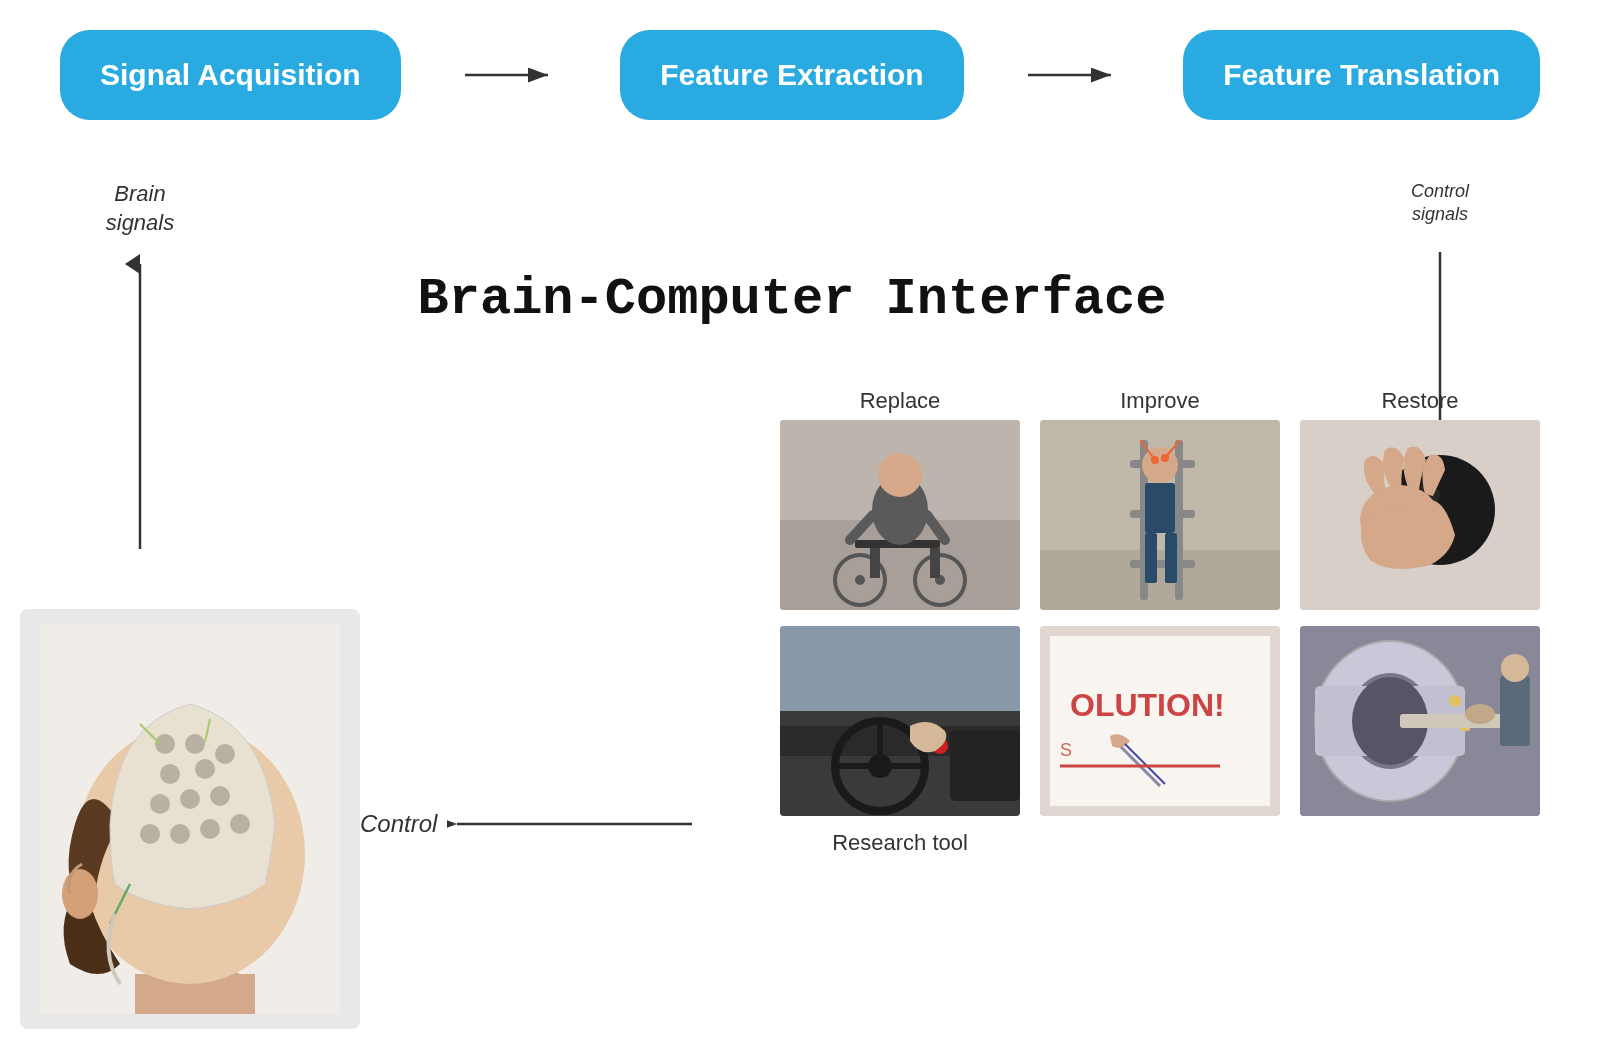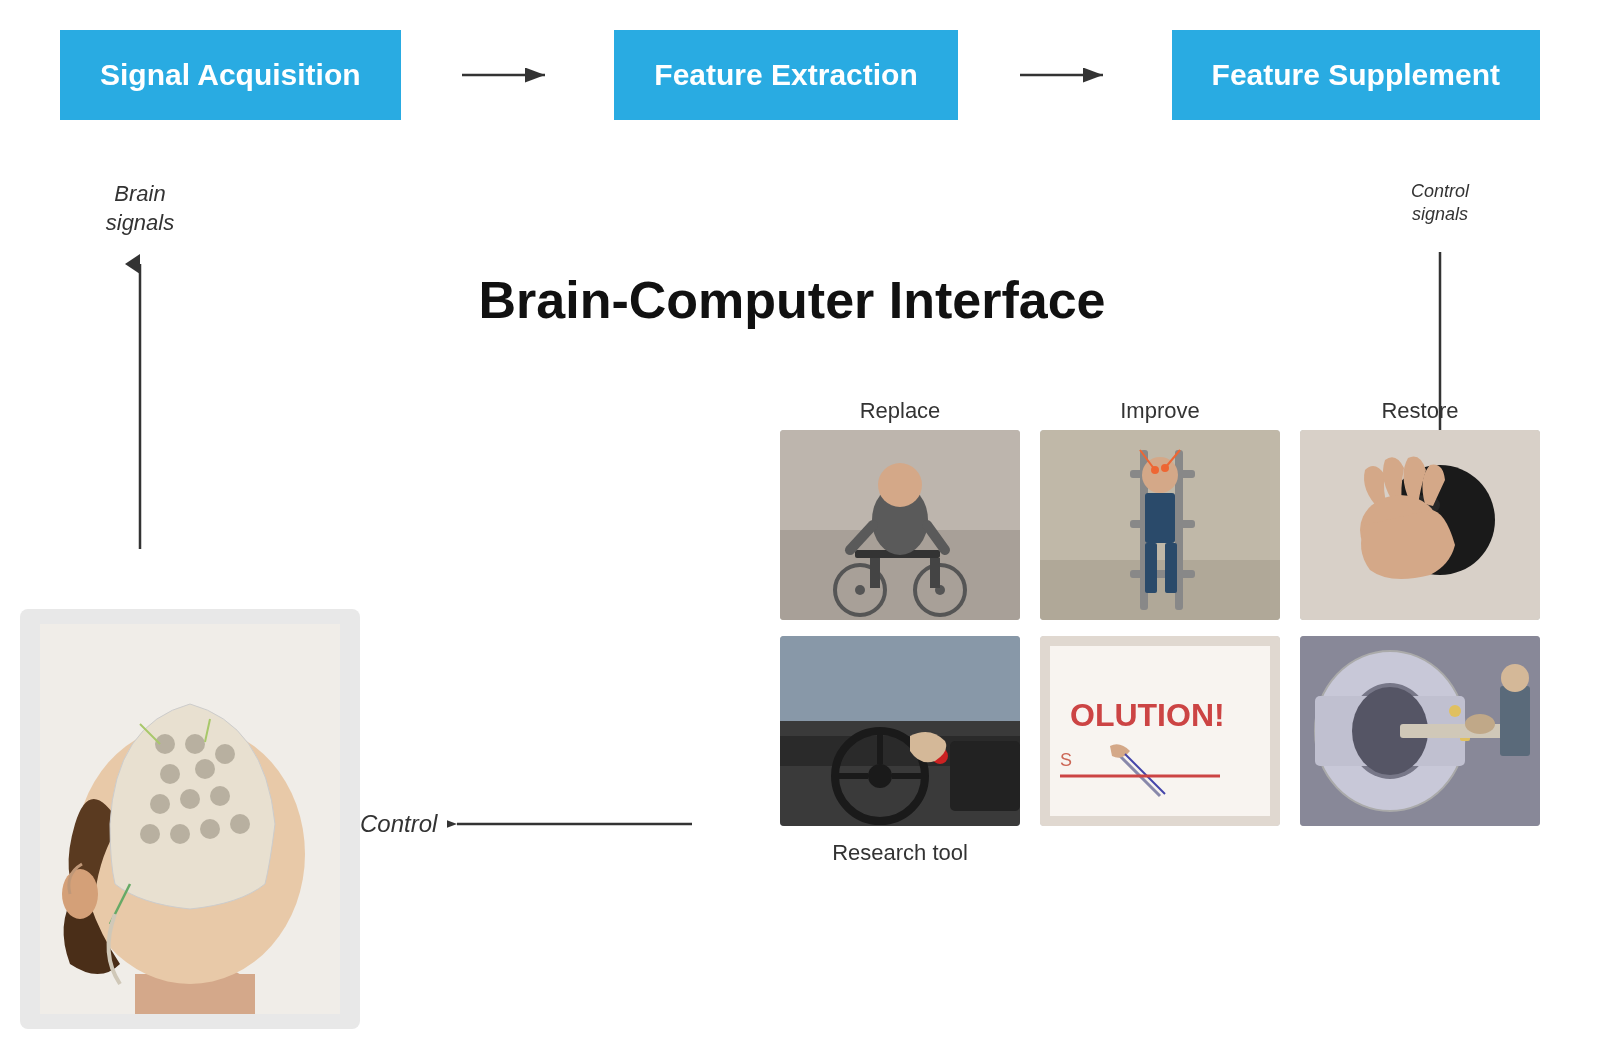--- a/index.html
+++ b/index.html
@@ -29,6 +29,7 @@
       padding: 28px 40px;
       text-align: center;
       min-width: 340px;
+      border-radius: 30px;
     }
 
     .arrow-right {

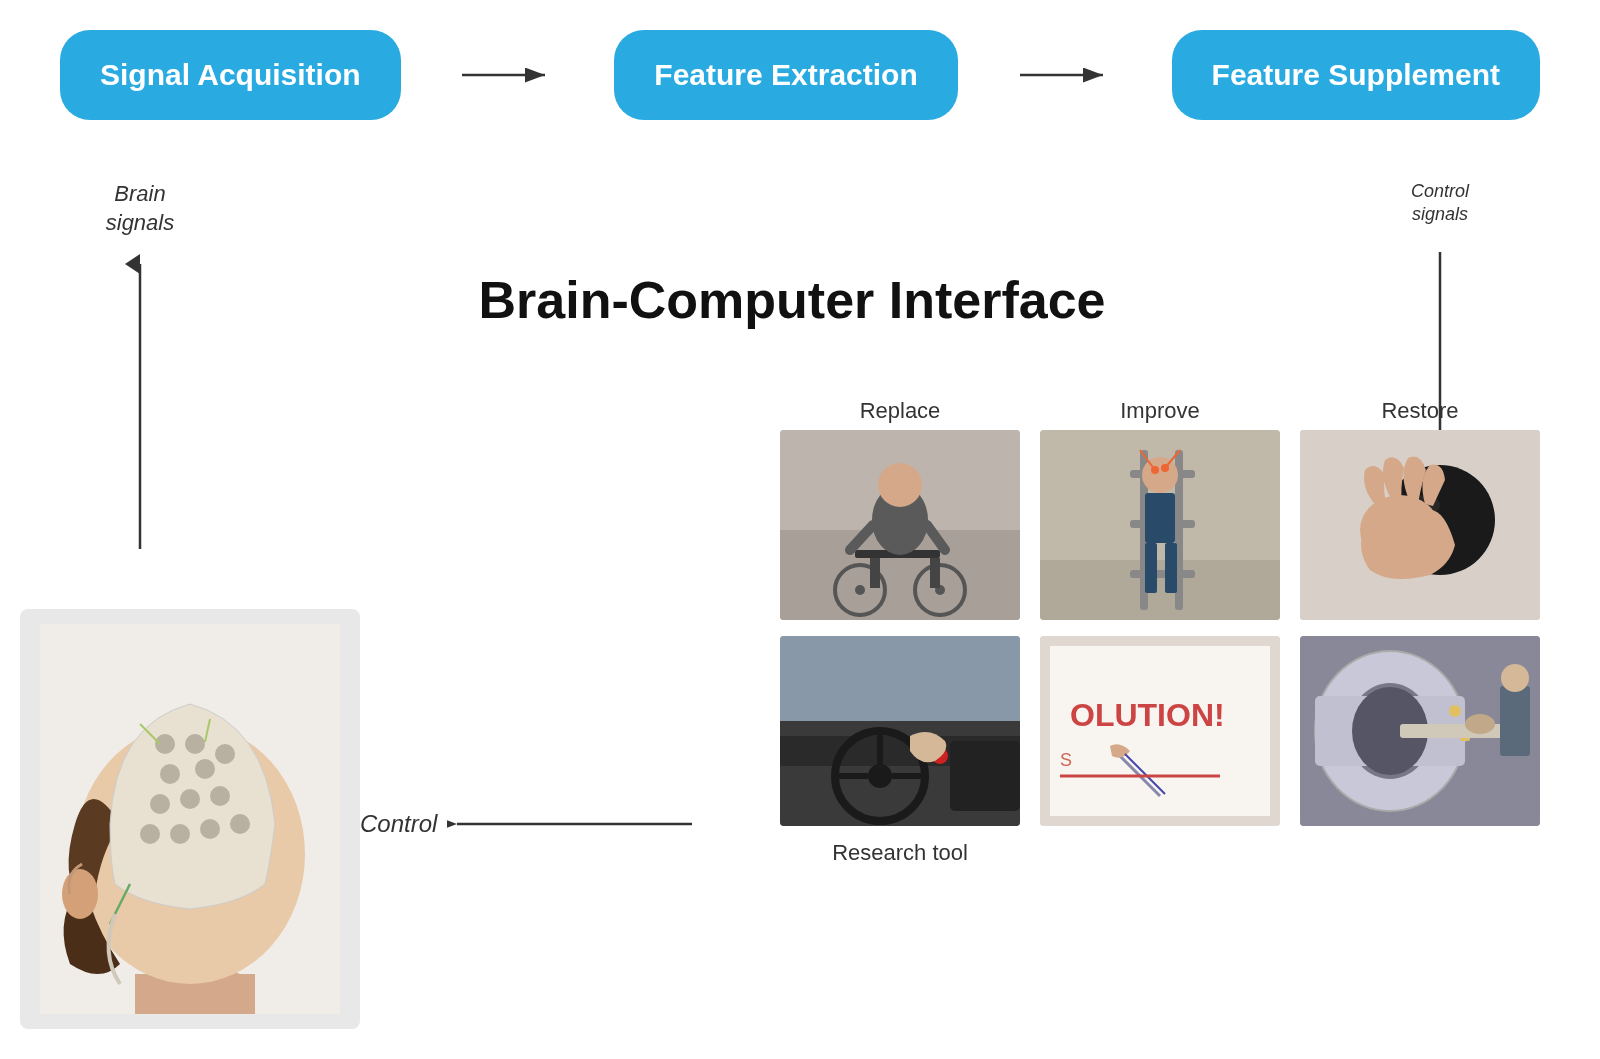--- a/index.html
+++ b/index.html
@@ -221,7 +221,7 @@
   </div>
 
   <div class="blue-box">
-    <span>Feature Supplement</span>
+    <span>Feature Translation</span>
   </div>
 </div>
 

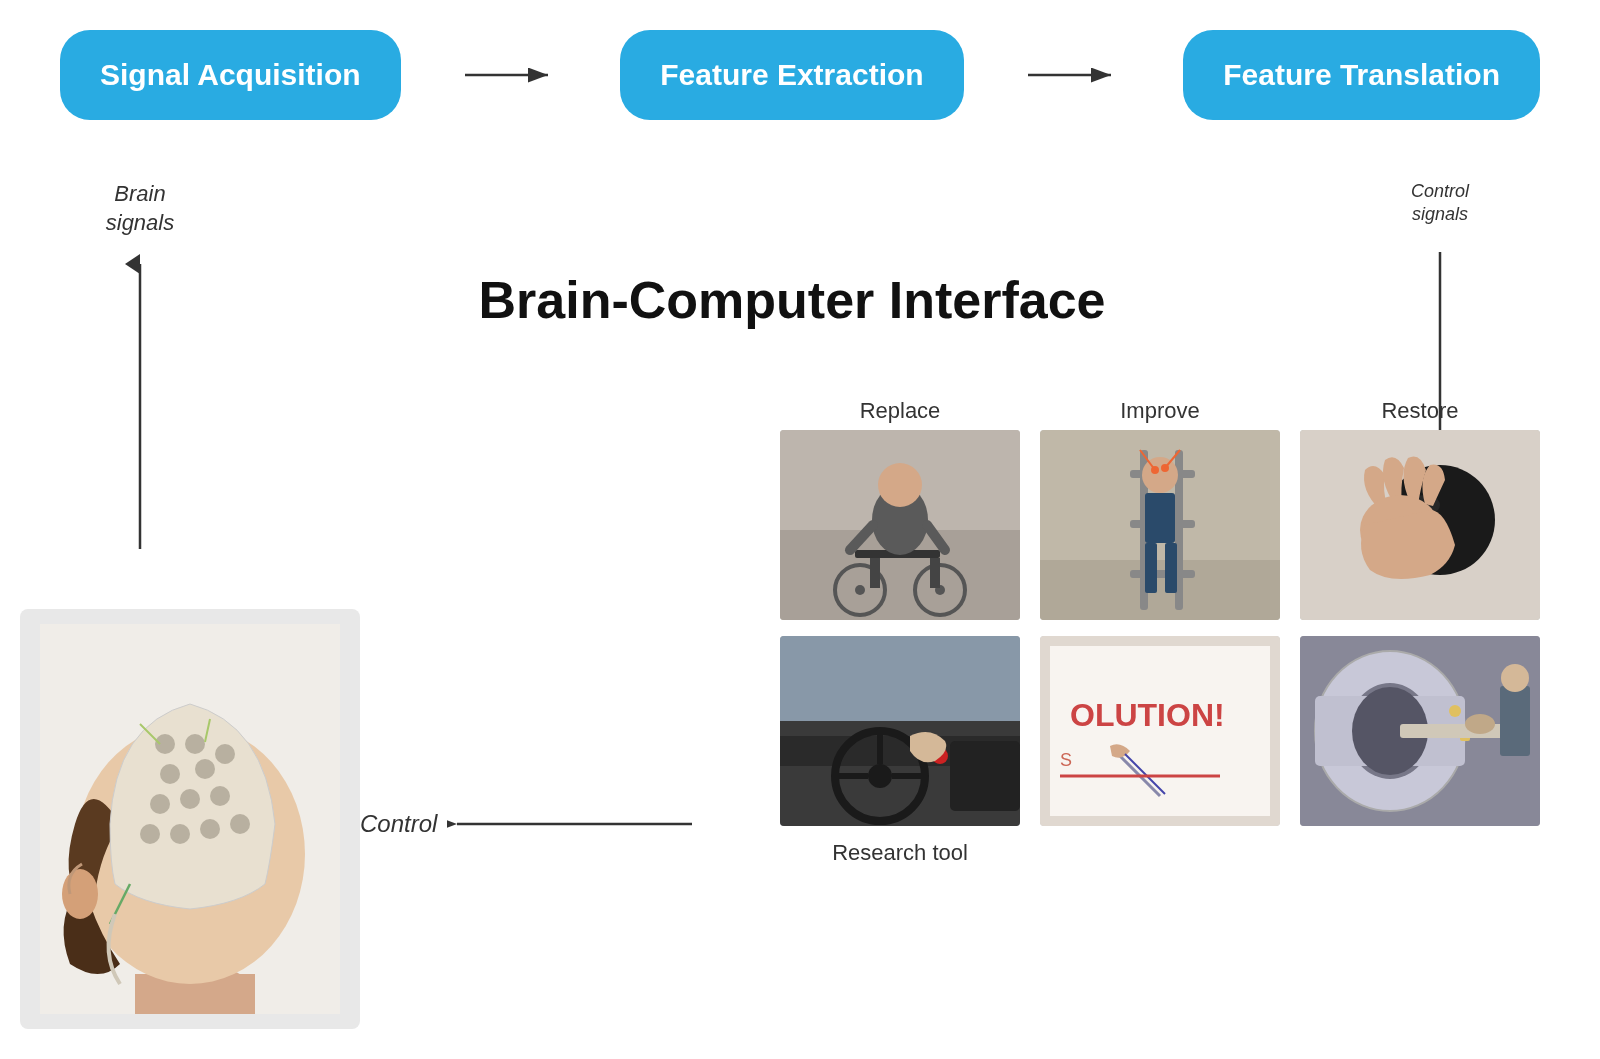--- a/index.html
+++ b/index.html
@@ -107,6 +107,7 @@
       font-size: 52px;
       font-weight: 900;
       color: #111;
+      font-family: Liberation Mono, monospace;
     }
 
     

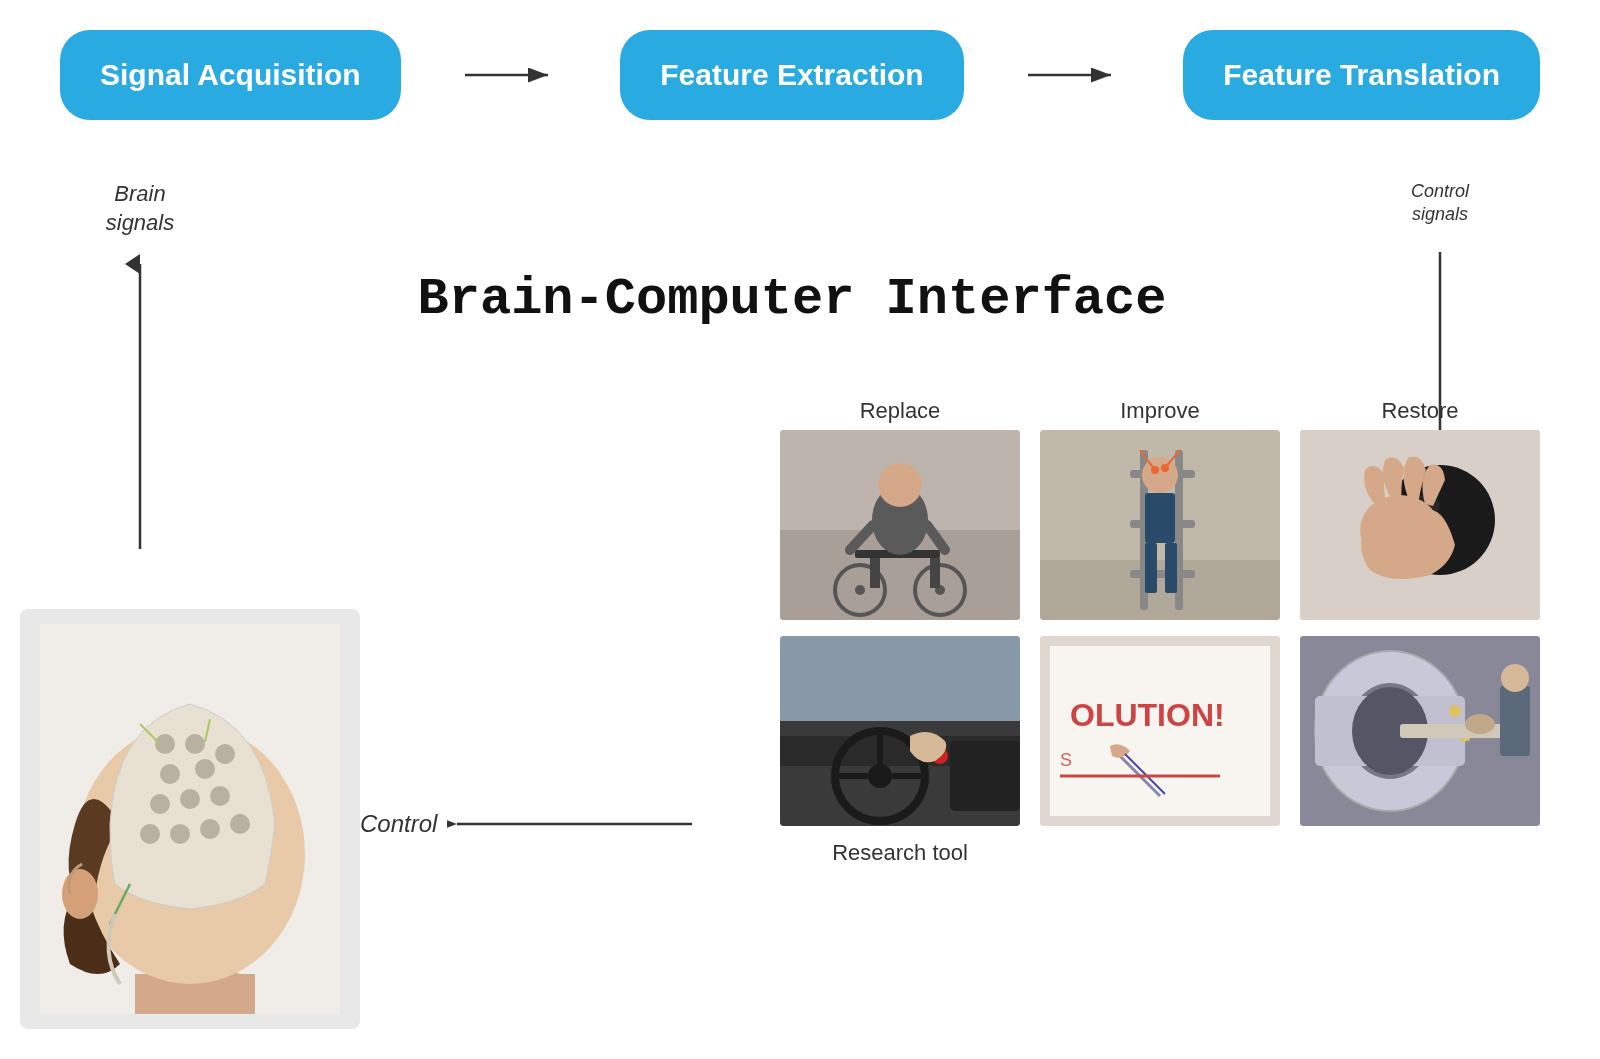--- a/index.html
+++ b/index.html
@@ -165,7 +165,6 @@
       color: #333;
       padding: 8px 0 6px 0;
       font-weight: normal;
-      margin-top: 10px;
     }
 
     .grid-image {

